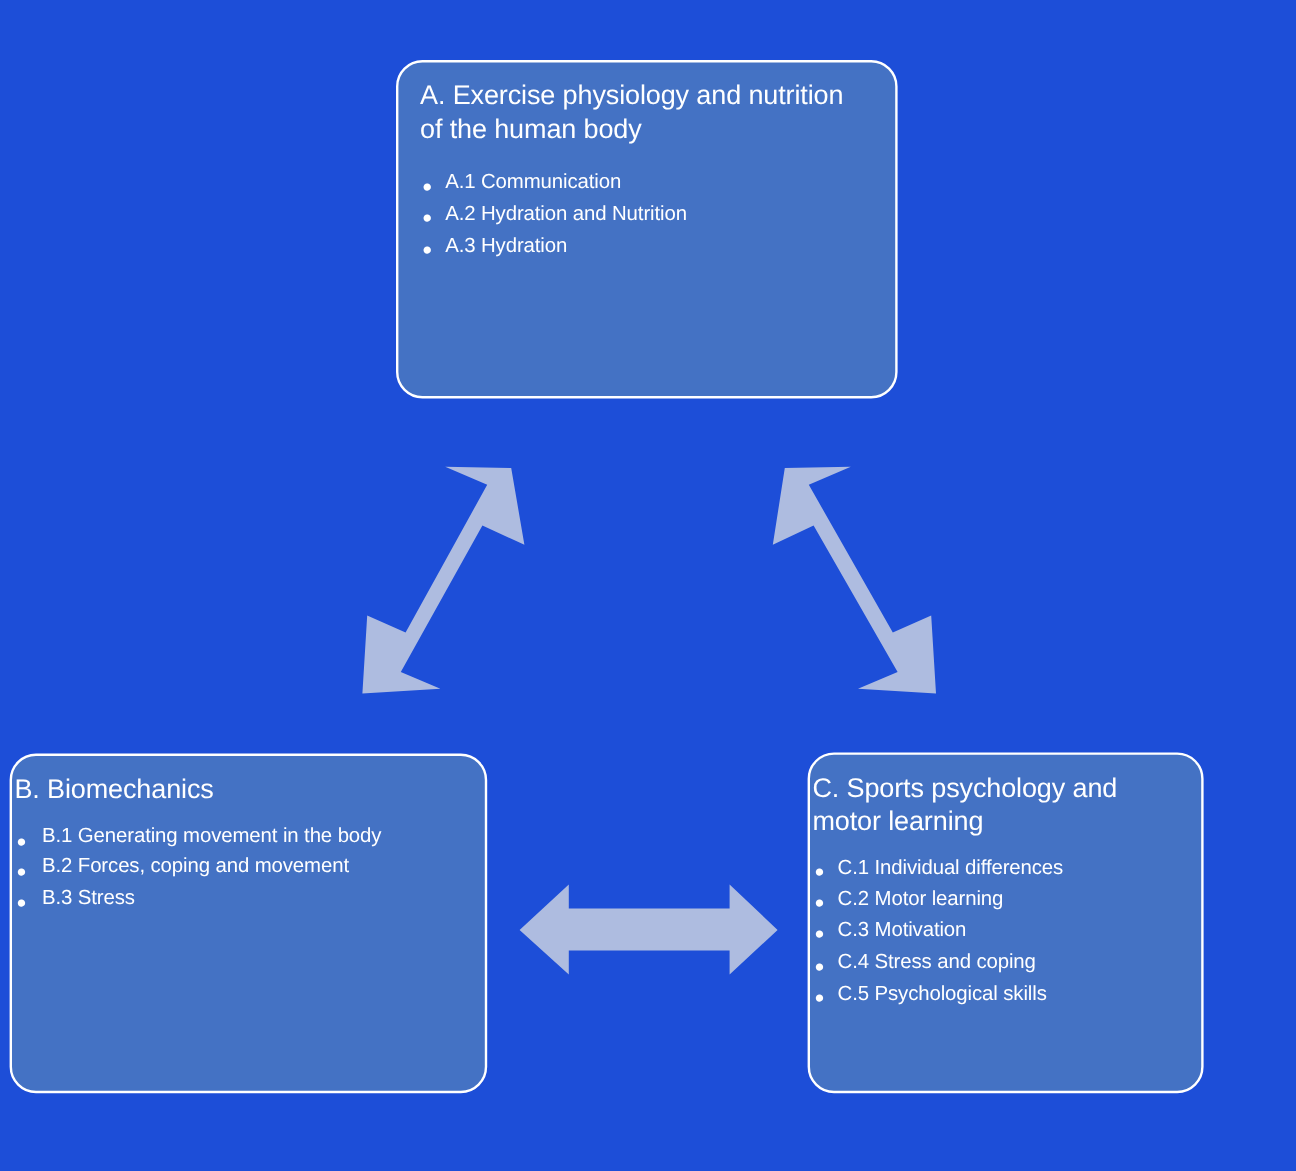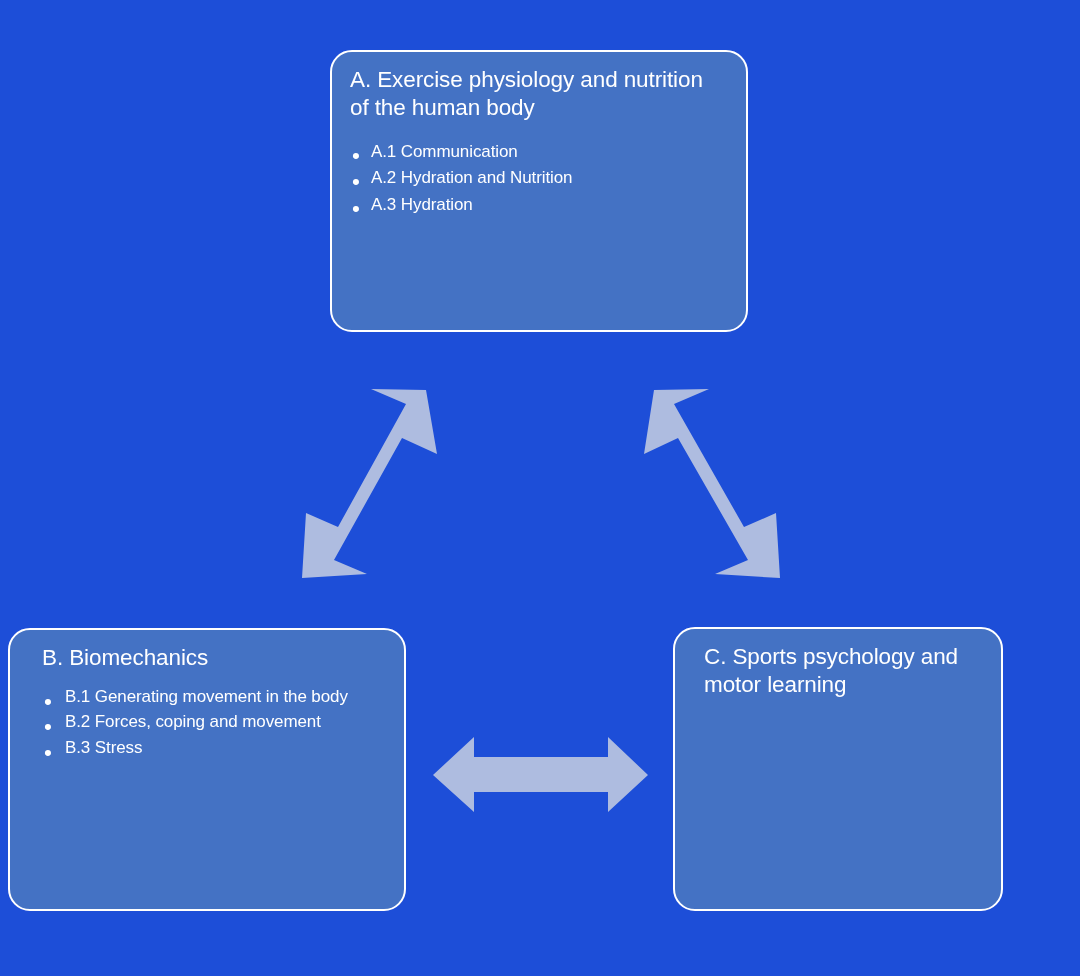--- a/index.html
+++ b/index.html
@@ -69,7 +69,7 @@
     top: 628px;
     width: 398px;
     height: 283px;
-    padding-left: 32px;
+    padding-left: 2px;
     padding-right: 12px;
   }
   #box-b .box-title { margin-bottom: 13px; }

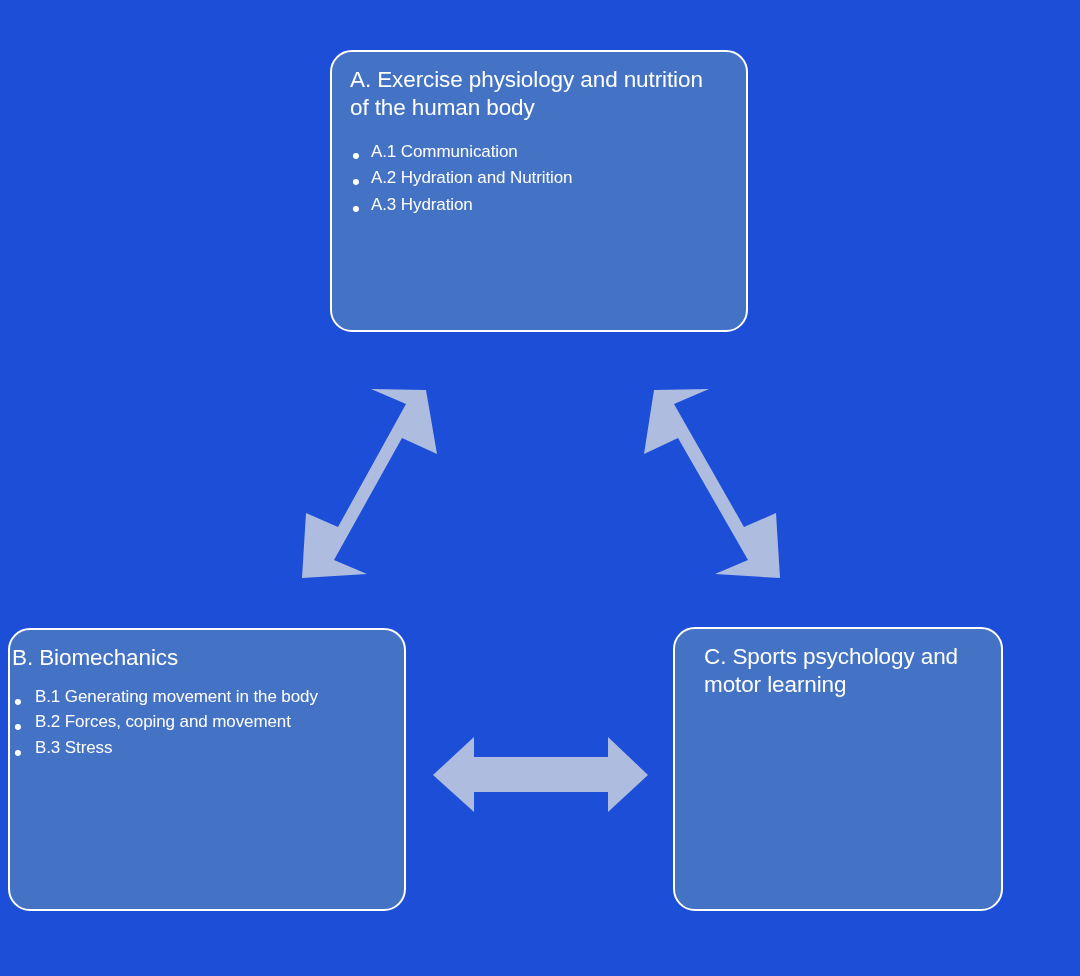--- a/index.html
+++ b/index.html
@@ -82,7 +82,7 @@
     top: 627px;
     width: 330px;
     height: 284px;
-    padding-left: 29px;
+    padding-left: 2px;
     padding-right: 12px;
   }
   #box-c .box-title { margin-bottom: 10px; }

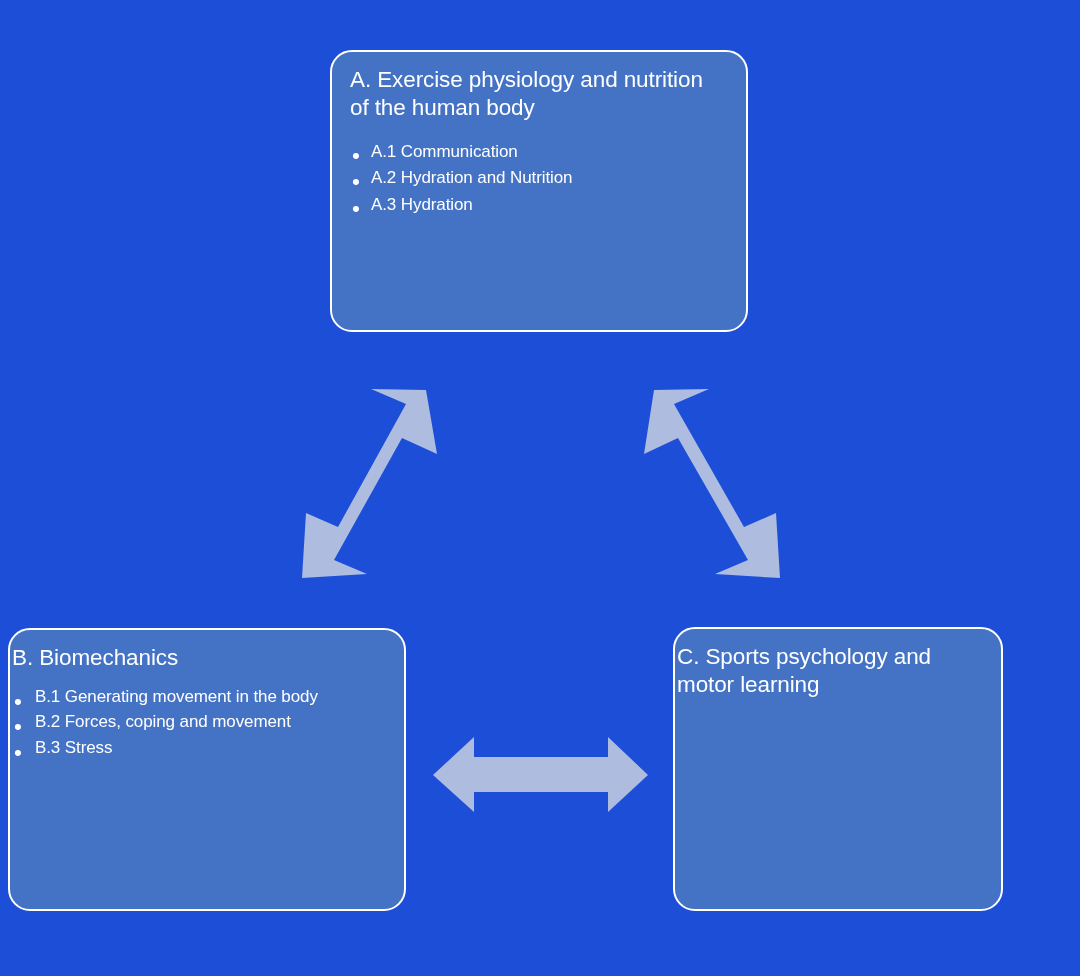--- a/index.html
+++ b/index.html
@@ -131,6 +131,13 @@
 
   <div class="box" id="box-c">
     <div class="box-title">C. Sports psychology and motor learning</div>
+    <ul class="bullets">
+      <li>C.1 Individual differences</li>
+      <li>C.2 Motor learning</li>
+      <li>C.3 Motivation</li>
+      <li>C.4 Stress and coping</li>
+      <li>C.5 Psychological skills</li>
+    </ul>
   </div>
 
 </div>

